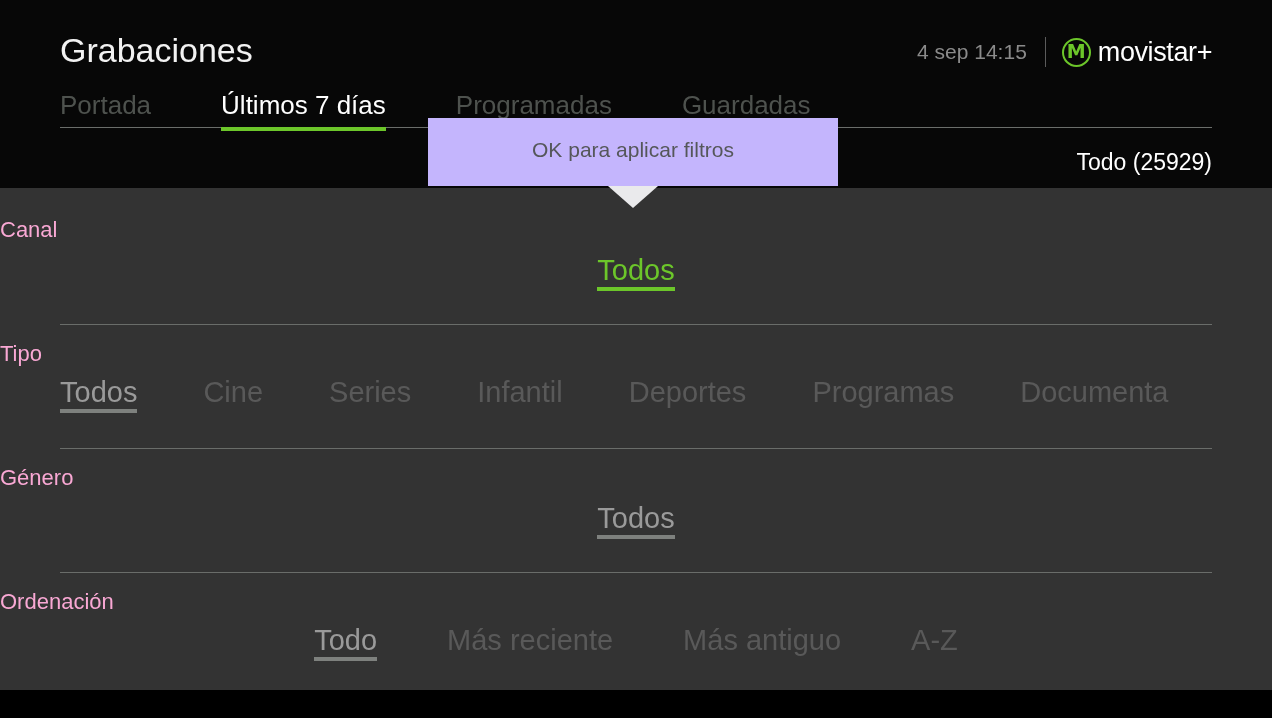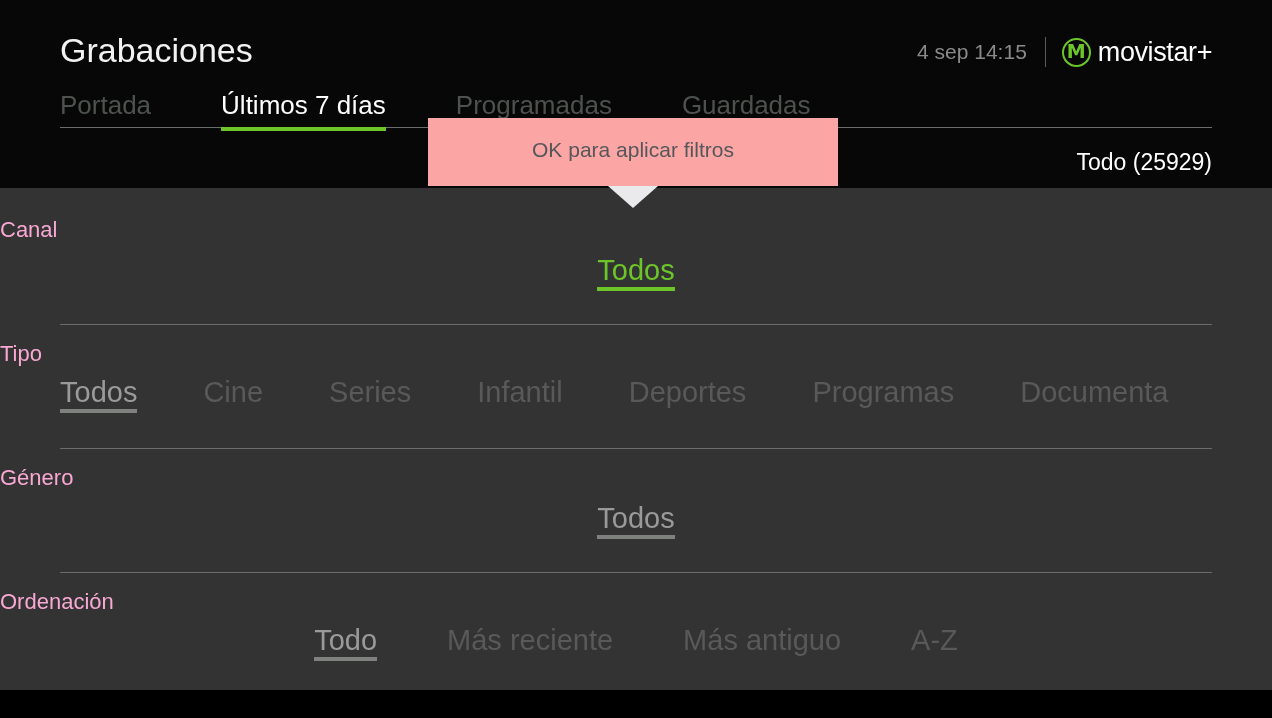--- a/index.html
+++ b/index.html
@@ -151,7 +151,7 @@
     top: 118px;
     width: 410px;
     height: 68px;
-    background: #fca5a5;
+    background: #c4b5fd;
     z-index: 30;
   }
   #tooltip-text {

